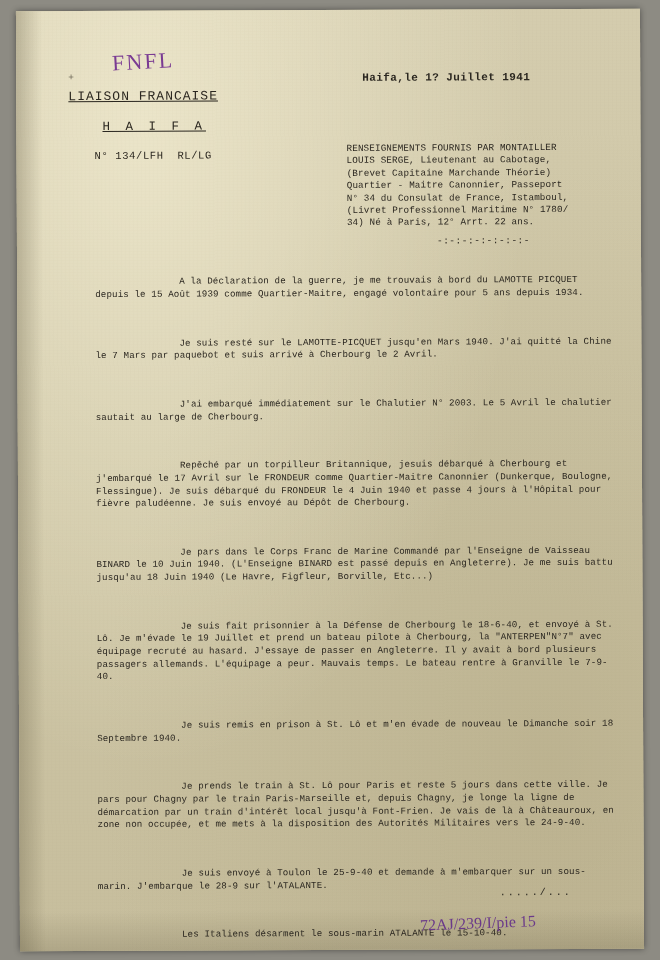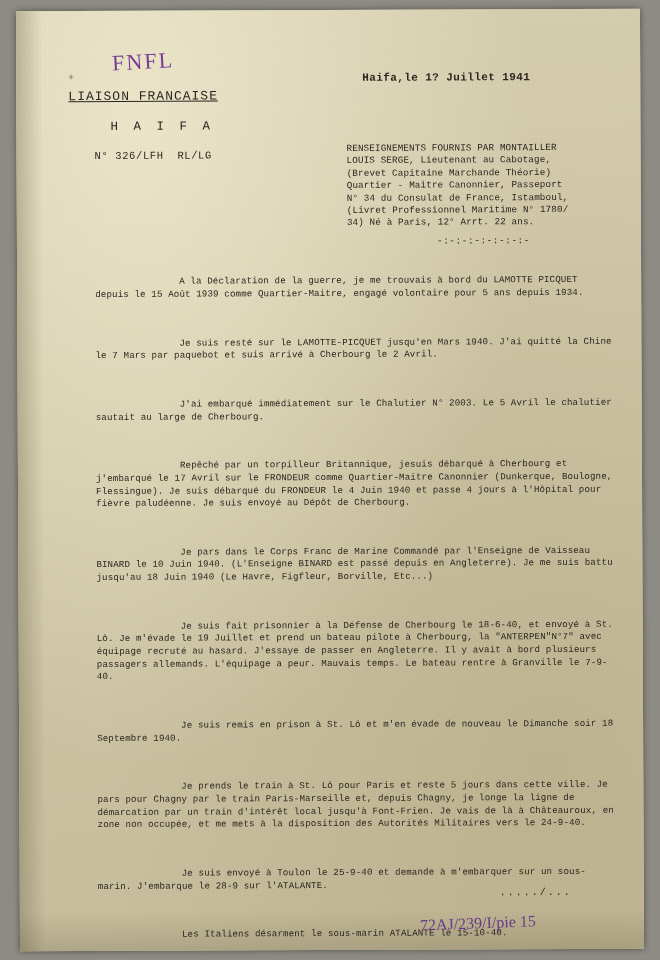--- a/index.html
+++ b/index.html
@@ -116,10 +116,11 @@
   }
   #haifa {
     position: absolute;
-    left: 94px;
+    left: 86px;
     top: 110px;
     font-size: 12.5px;
     letter-spacing: 4px;
+    text-decoration: underline;
   }
   #refnum {
     position: absolute;

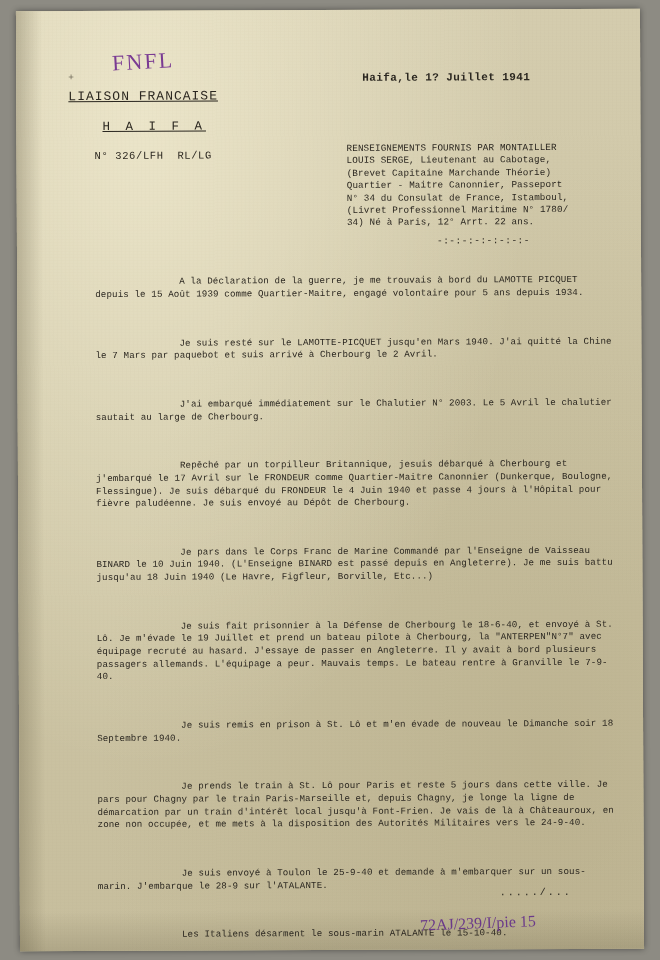--- a/index.html
+++ b/index.html
@@ -184,7 +184,7 @@
 
     <div id="haifa" class="typed">H A I F A</div>
 
-    <div id="refnum" class="typed">N° 326/LFH  RL/LG</div>
+    <div id="refnum" class="typed">N° 134/LFH  RL/LG</div>
 
     <div id="rightblock" class="typed">RENSEIGNEMENTS FOURNIS PAR MONTAILLER
 LOUIS SERGE, Lieutenant au Cabotage,

